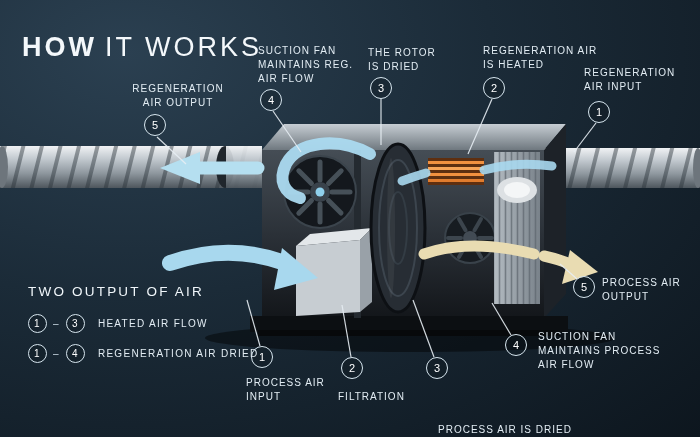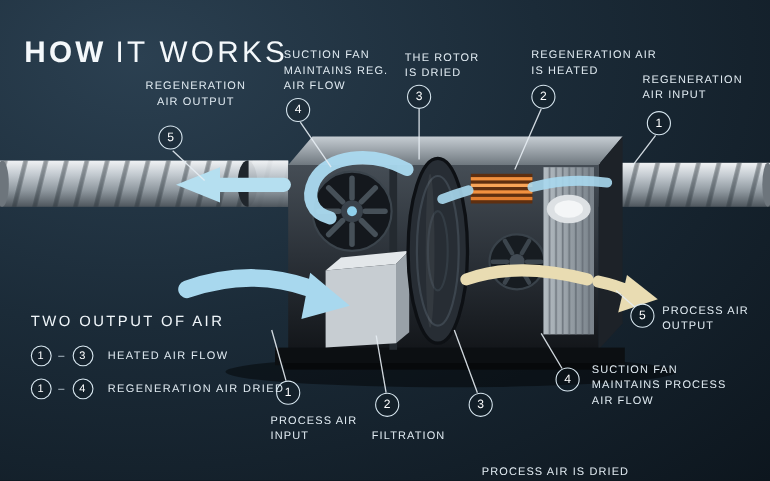--- a/index.html
+++ b/index.html
@@ -203,7 +203,7 @@
   <div class="num-circle" style="left:341px;top:357px;">2</div>
   <div class="num-circle" style="left:251px;top:346px;">1</div>
 
-  <div class="callout-label ta-center" style="left:126px;top:72px;width:104px;text-align:center;">REGENERATION AIR OUTPUT</div>
+  <div class="callout-label ta-center" style="left:126px;top:82px;width:104px;text-align:center;">REGENERATION AIR OUTPUT</div>
   <div class="callout-label" style="left:258px;top:44px;width:96px;">SUCTION FAN MAINTAINS REG. AIR FLOW</div>
   <div class="callout-label" style="left:368px;top:46px;width:80px;">THE ROTOR IS DRIED</div>
   <div class="callout-label" style="left:483px;top:44px;width:126px;">REGENERATION AIR IS HEATED</div>

